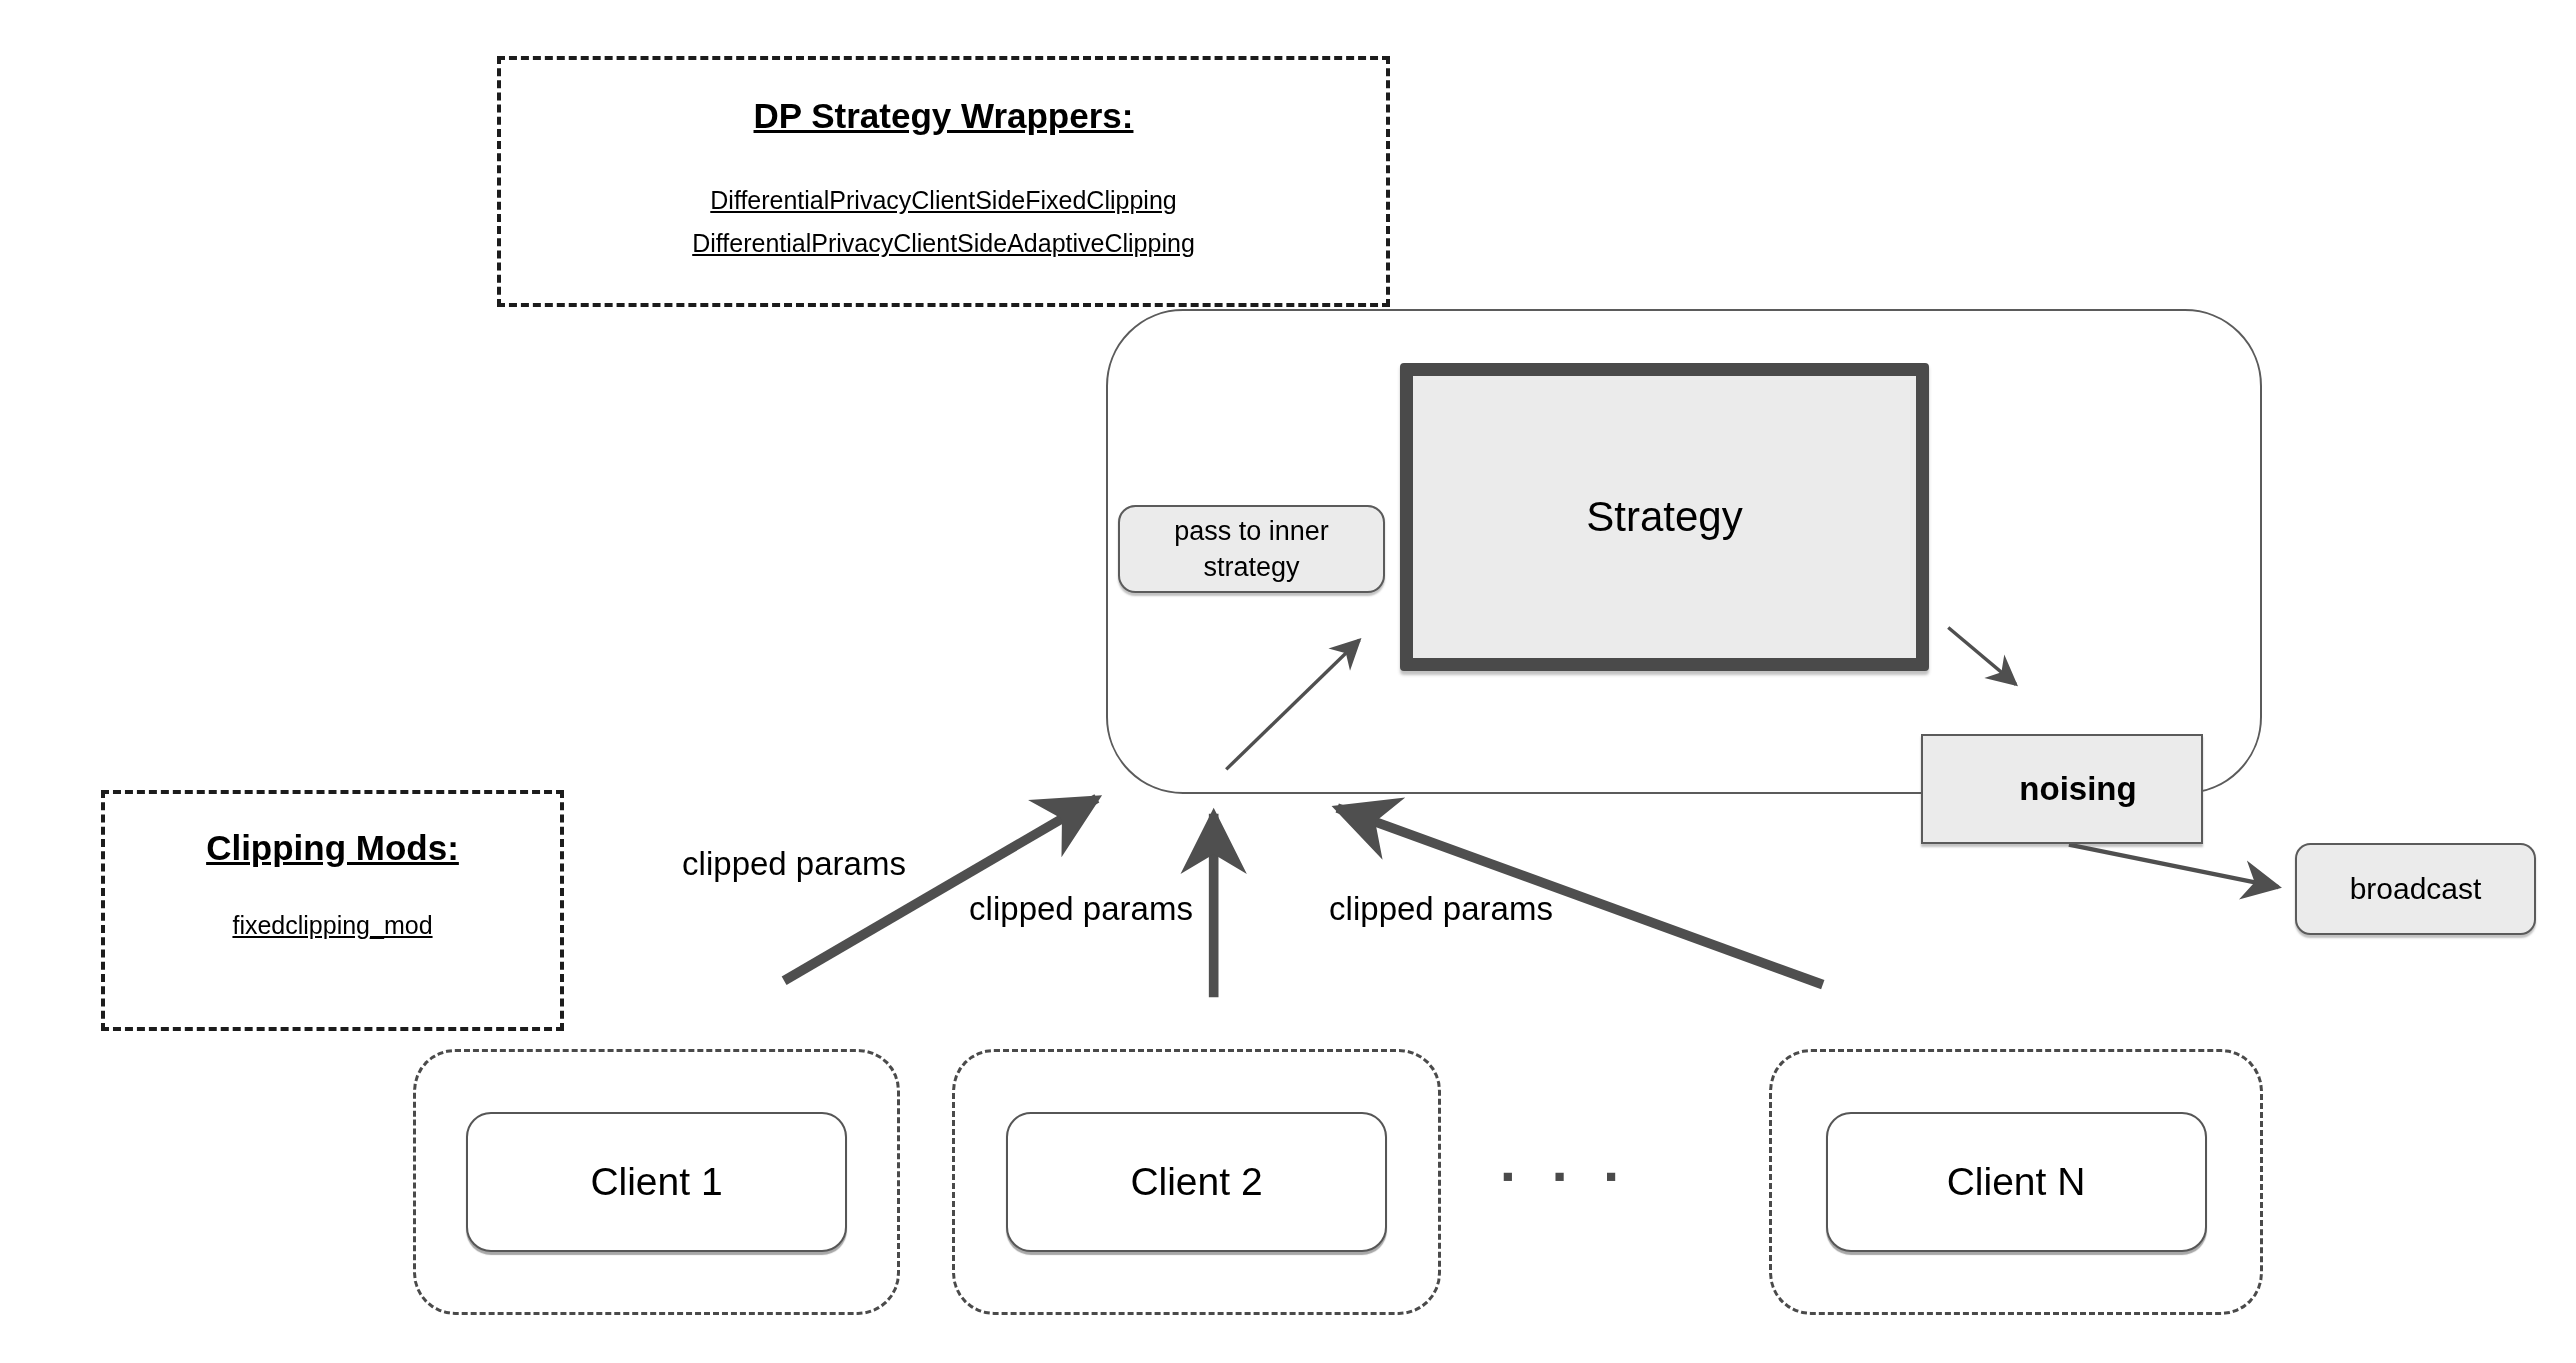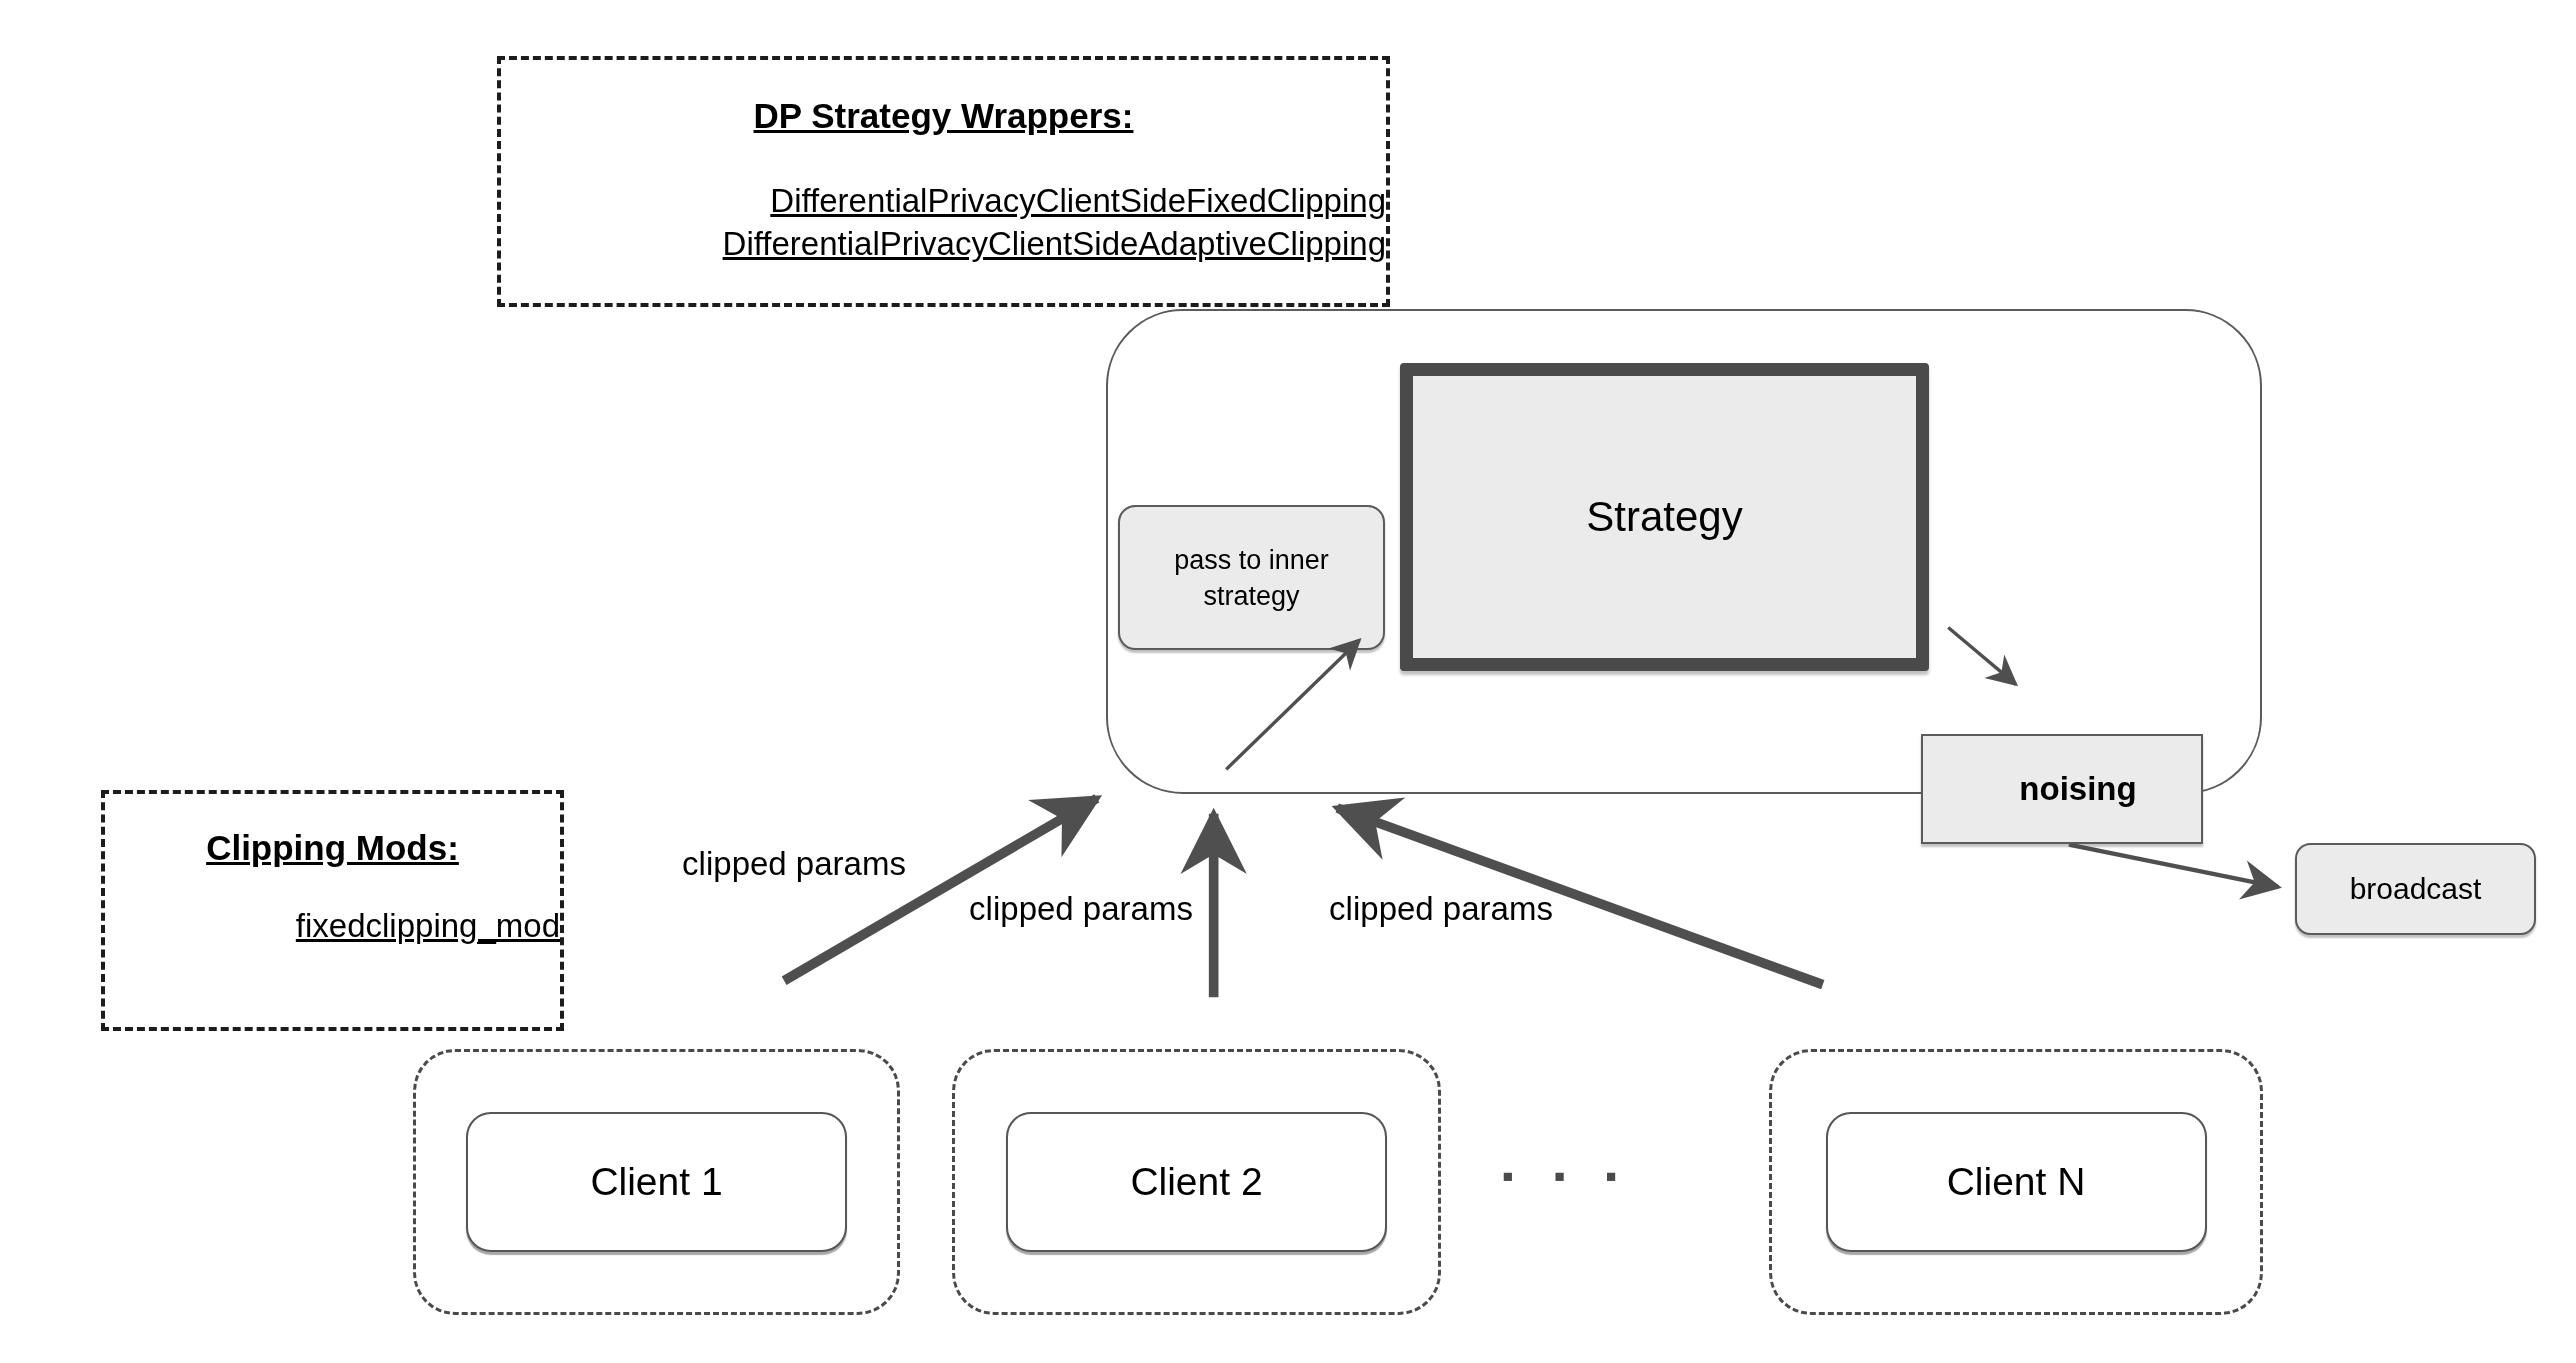--- a/index.html
+++ b/index.html
@@ -21,7 +21,7 @@
     text-decoration:underline;
   }
   .panel-title{font-weight:bold;font-size:35px;line-height:42px;}
-  .panel-items{font-size:33px;line-height:43px;text-align:right;}
+  .panel-items{font-size:25px;line-height:43px;}
 
   
   .server-container{

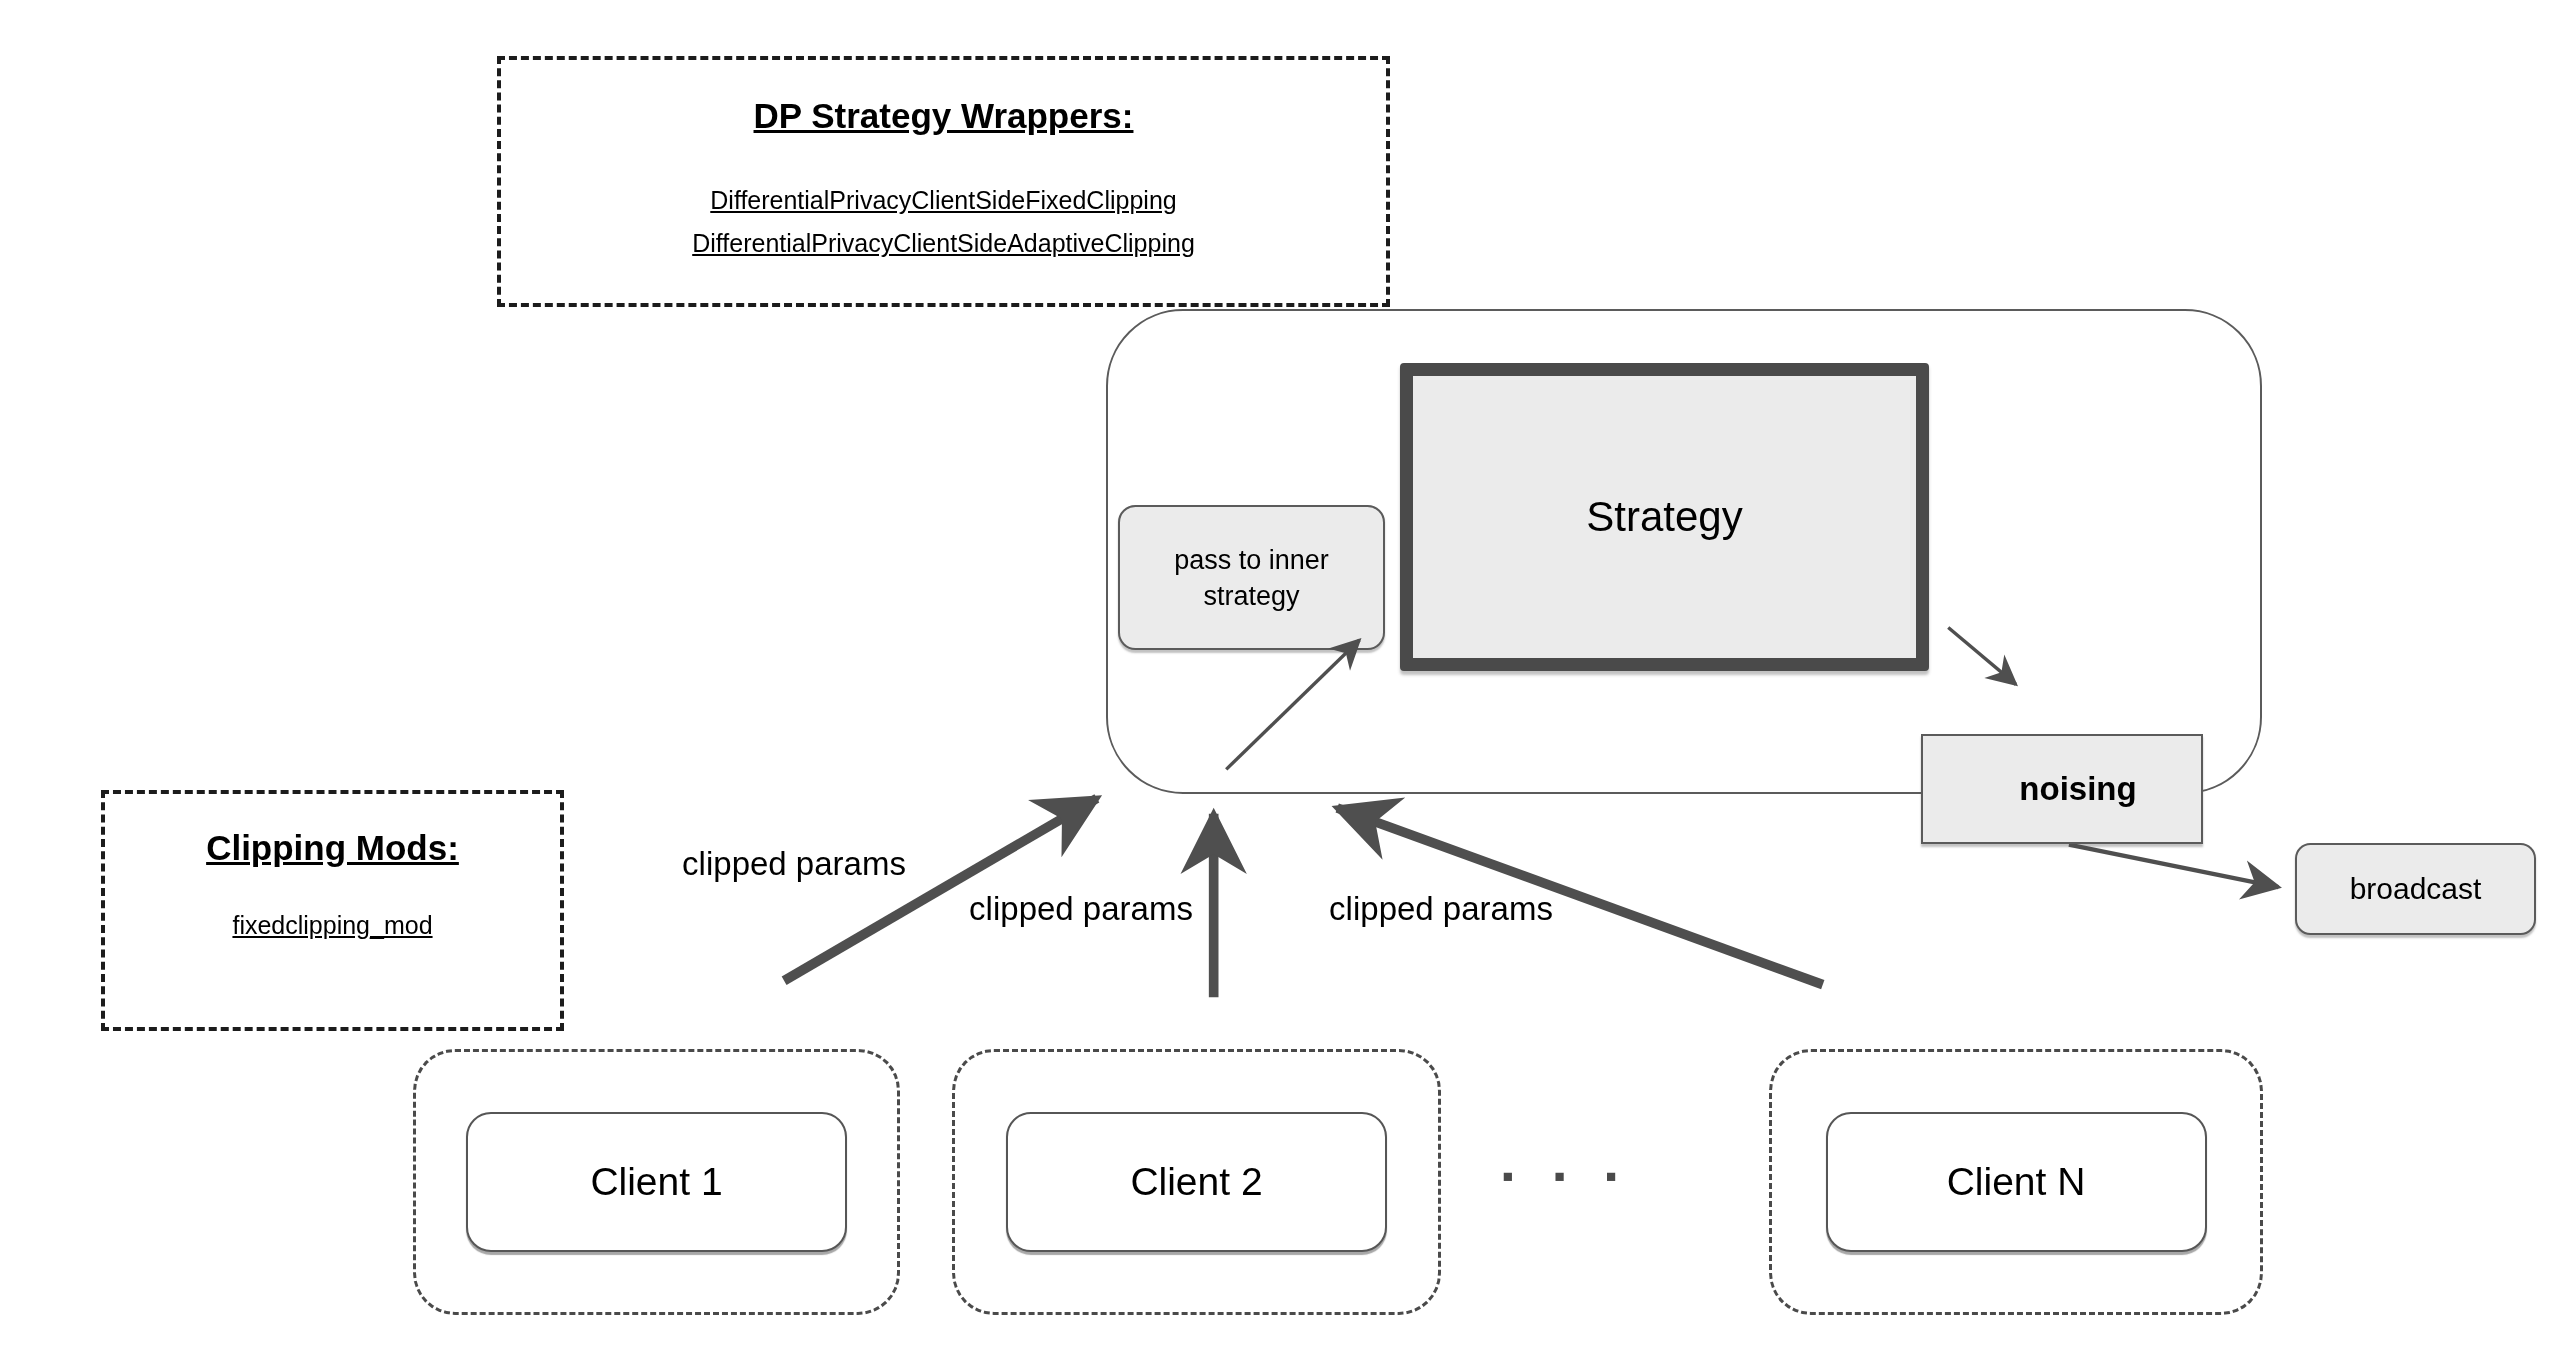--- a/index.html
+++ b/index.html
@@ -107,7 +107,7 @@
 
   <div class="abs server-container" style="left:1106px;top:309px;width:1156px;height:485px;"></div>
 
-  <div class="abs fill-box pass-box" style="left:1118px;top:505px;width:267px;height:145px;">
+  <div class="abs fill-box pass-box" style="left:1118px;top:505px;width:267px;height:88px;">
     <span>pass to inner strategy</span>
   </div>
 

